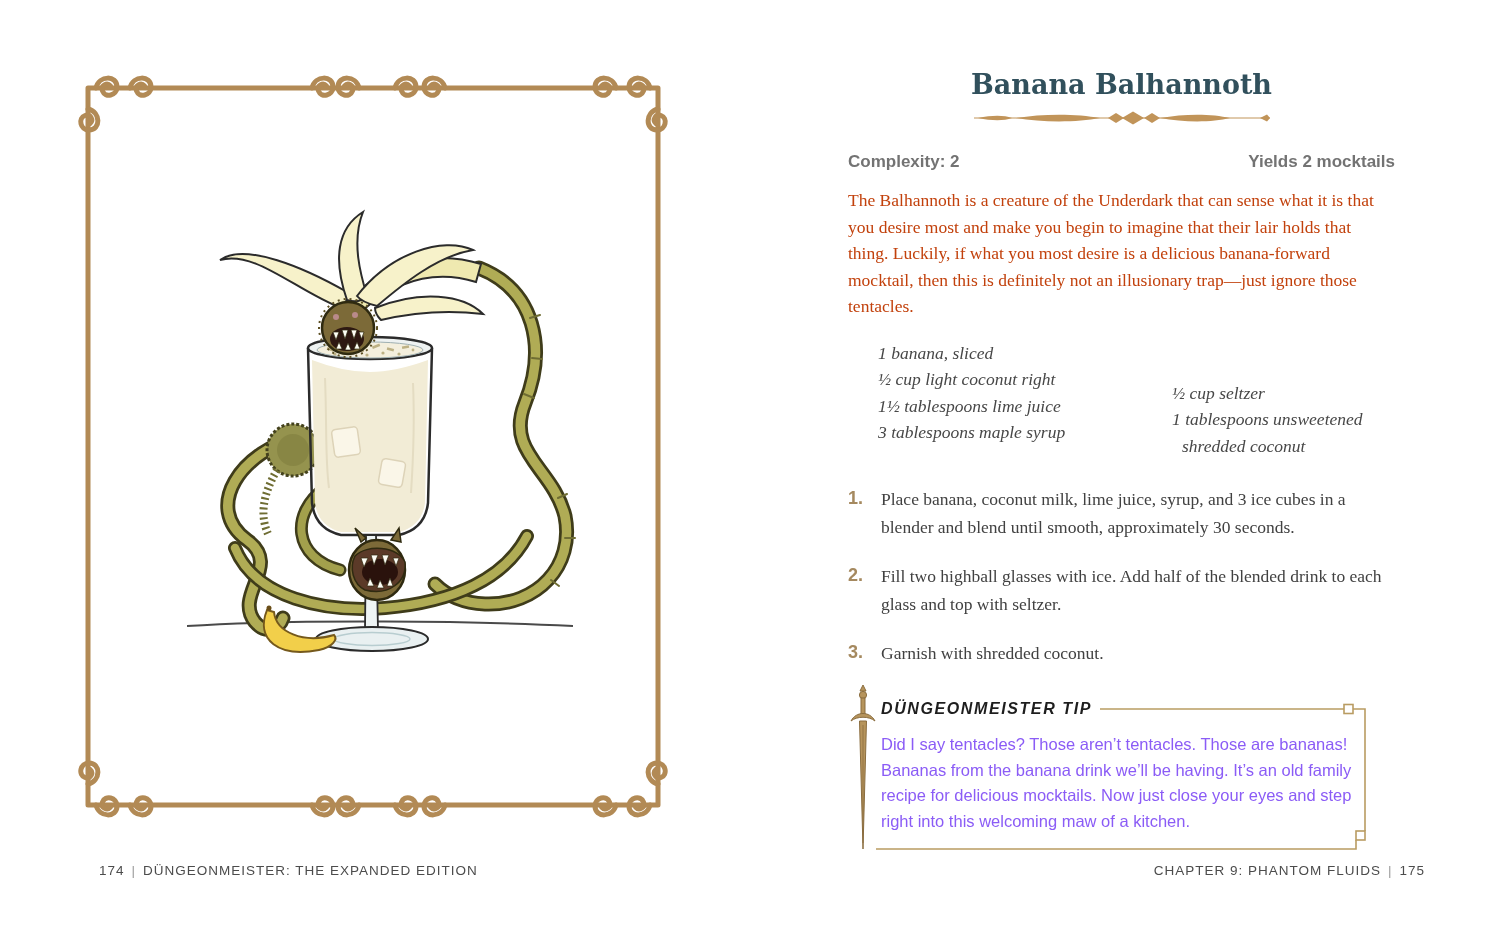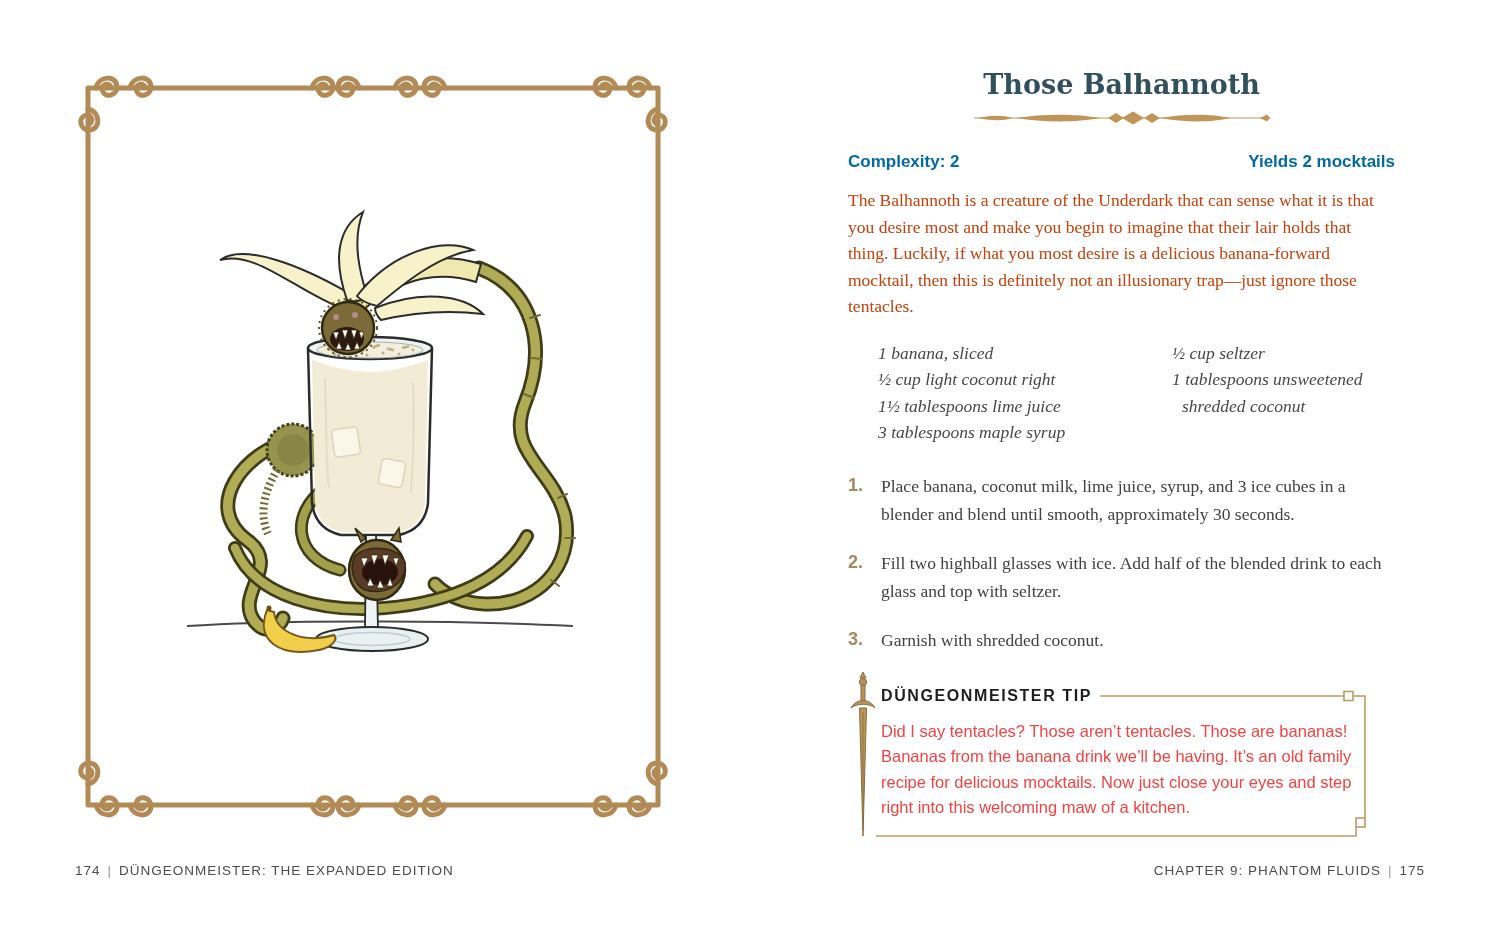--- a/index.html
+++ b/index.html
@@ -171,7 +171,7 @@
   <div>
     <div class="right-content">
 
-      <div class="recipe-title">Those Balhannoth</div>
+      <div class="recipe-title">Banana Balhannoth</div>
 
       <div class="divider-wrap">
         <svg width="300" height="18" viewBox="0 0 300 18">

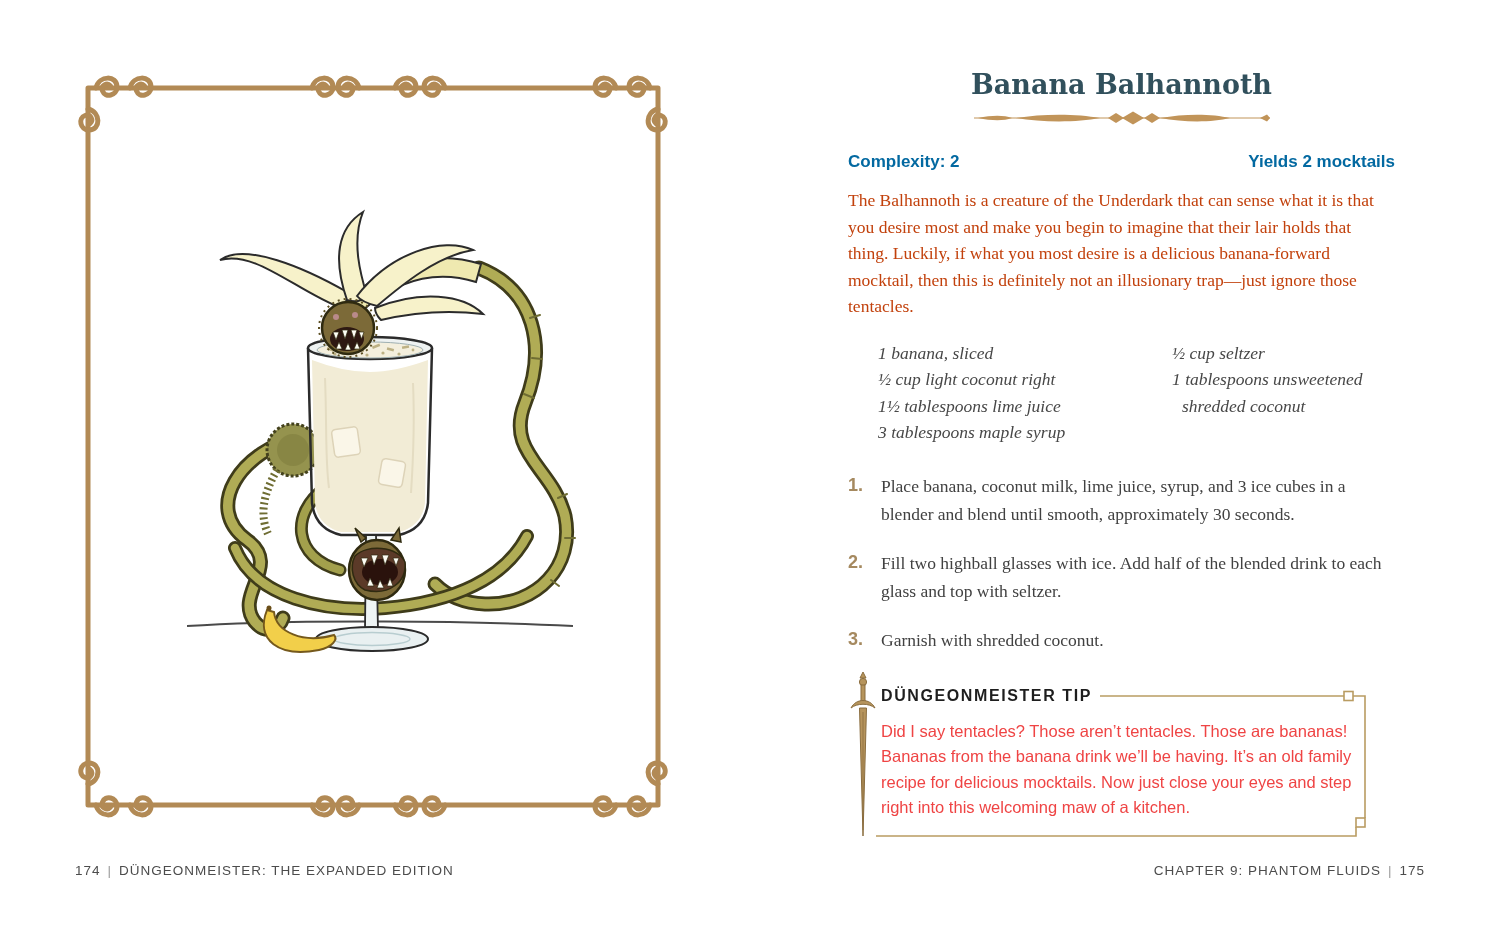--- a/index.html
+++ b/index.html
@@ -21,7 +21,7 @@
                 font-weight:bold;font-size:27px;line-height:34px;color:#31505c;}
   .divider-wrap{margin-top:7px;text-align:center;}
   .meta-row{margin-top:21px;display:flex;justify-content:space-between;
-            font-family:"Liberation Sans", sans-serif;font-weight:bold;font-size:17px;color:#0369a1;}
+            font-family:"Liberation Sans", sans-serif;font-weight:bold;font-size:17px;color:#737373;}
   .intro{margin-top:15px;font-size:17.5px;line-height:26.5px;color:#c2410c;}
   .ingredients{margin-top:20px;display:flex;padding-left:30px;
                font-style:italic;font-size:17.5px;line-height:26.5px;color:#474747;}

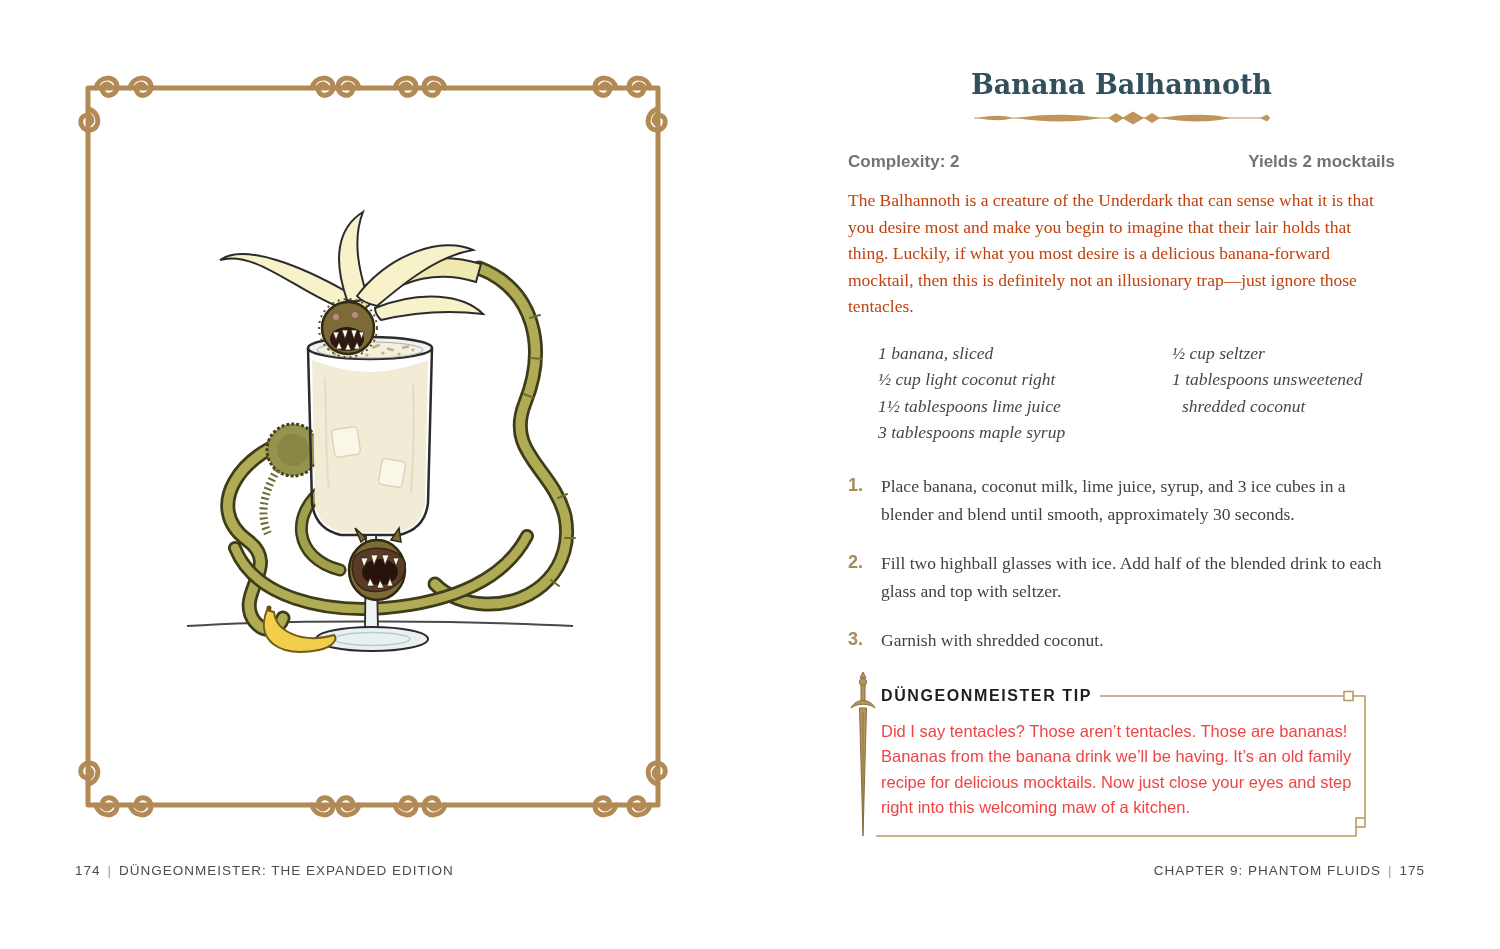--- a/index.html
+++ b/index.html
@@ -26,7 +26,7 @@
   .ingredients{margin-top:20px;display:flex;padding-left:30px;
                font-style:italic;font-size:17.5px;line-height:26.5px;color:#474747;}
   .ing-col1{width:294px;flex:none;}
-  .ing-col2{width:223px;flex:none;}
+  .ing-col2{width:223px;flex:none;margin-top:40px;}
   .ing-line{padding-left:10px;text-indent:-10px;}
   .steps{margin-top:26px;}
   .step{display:grid;grid-template-columns:33px 1fr;margin-bottom:21px;}

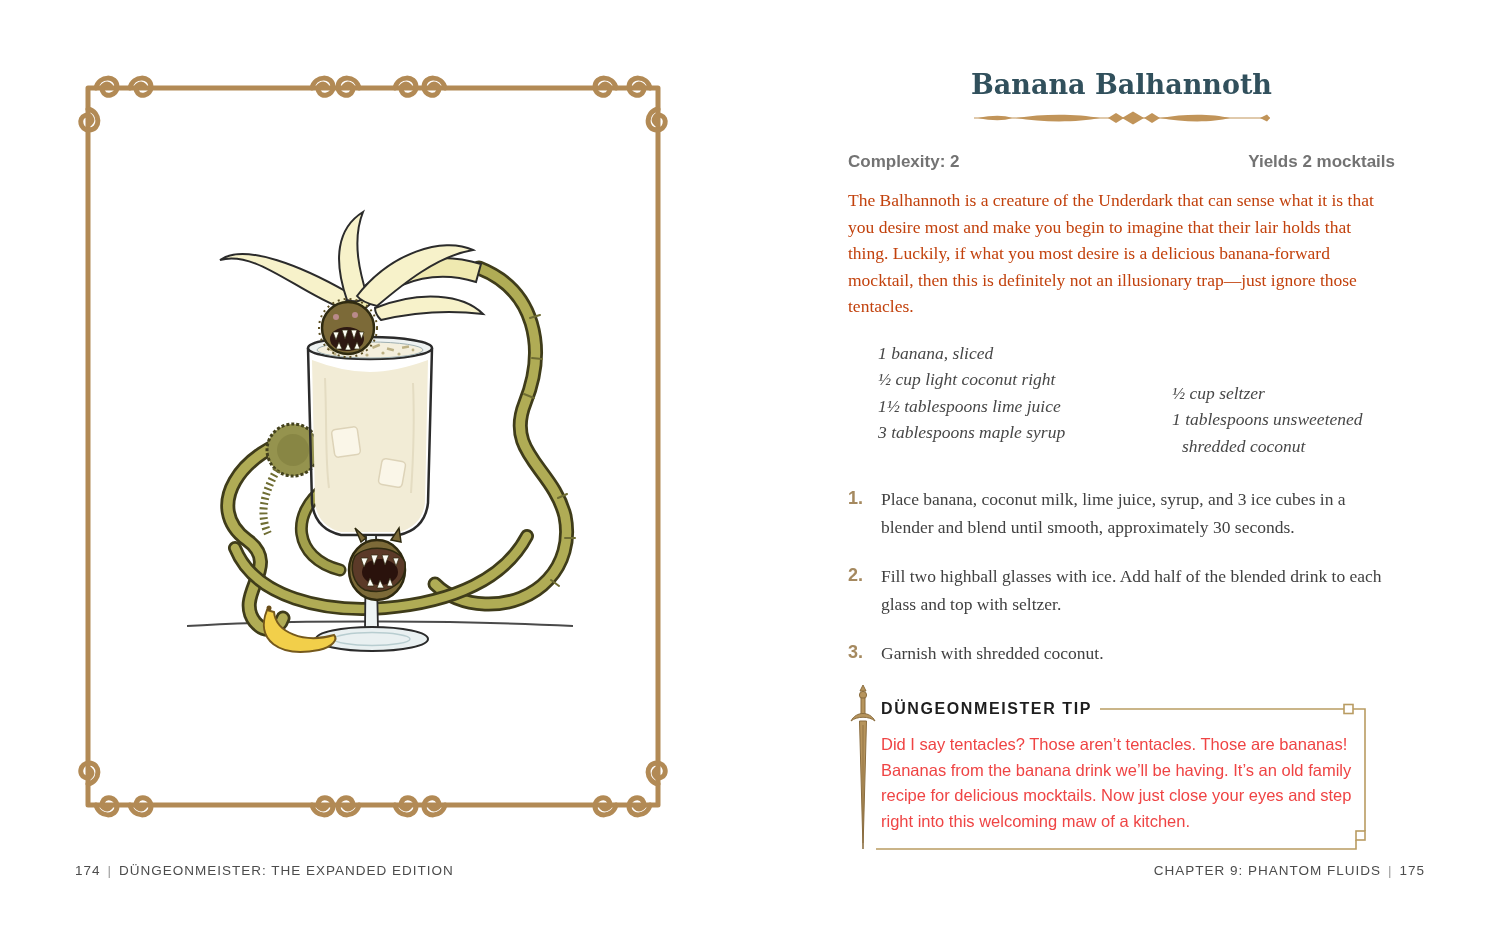--- a/index.html
+++ b/index.html
@@ -39,7 +39,7 @@
   .tip-frame{position:absolute;left:0;top:0;}
   .sword{position:absolute;left:2px;top:-4px;}
   .tip-label{position:absolute;left:33px;top:11px;font-family:"Liberation Sans", sans-serif;
-             font-weight:bold;font-size:16px;letter-spacing:1.6px;color:#1e1e1e;}
+             font-weight:bold;font-size:16px;letter-spacing:1.6px;color:#1e1e1e;font-style:italic;}
   .tip-text{position:absolute;left:33px;top:43px;width:478px;
             font-family:"Liberation Sans", sans-serif;font-size:16.5px;
             line-height:25.5px;color:#ef4444;}

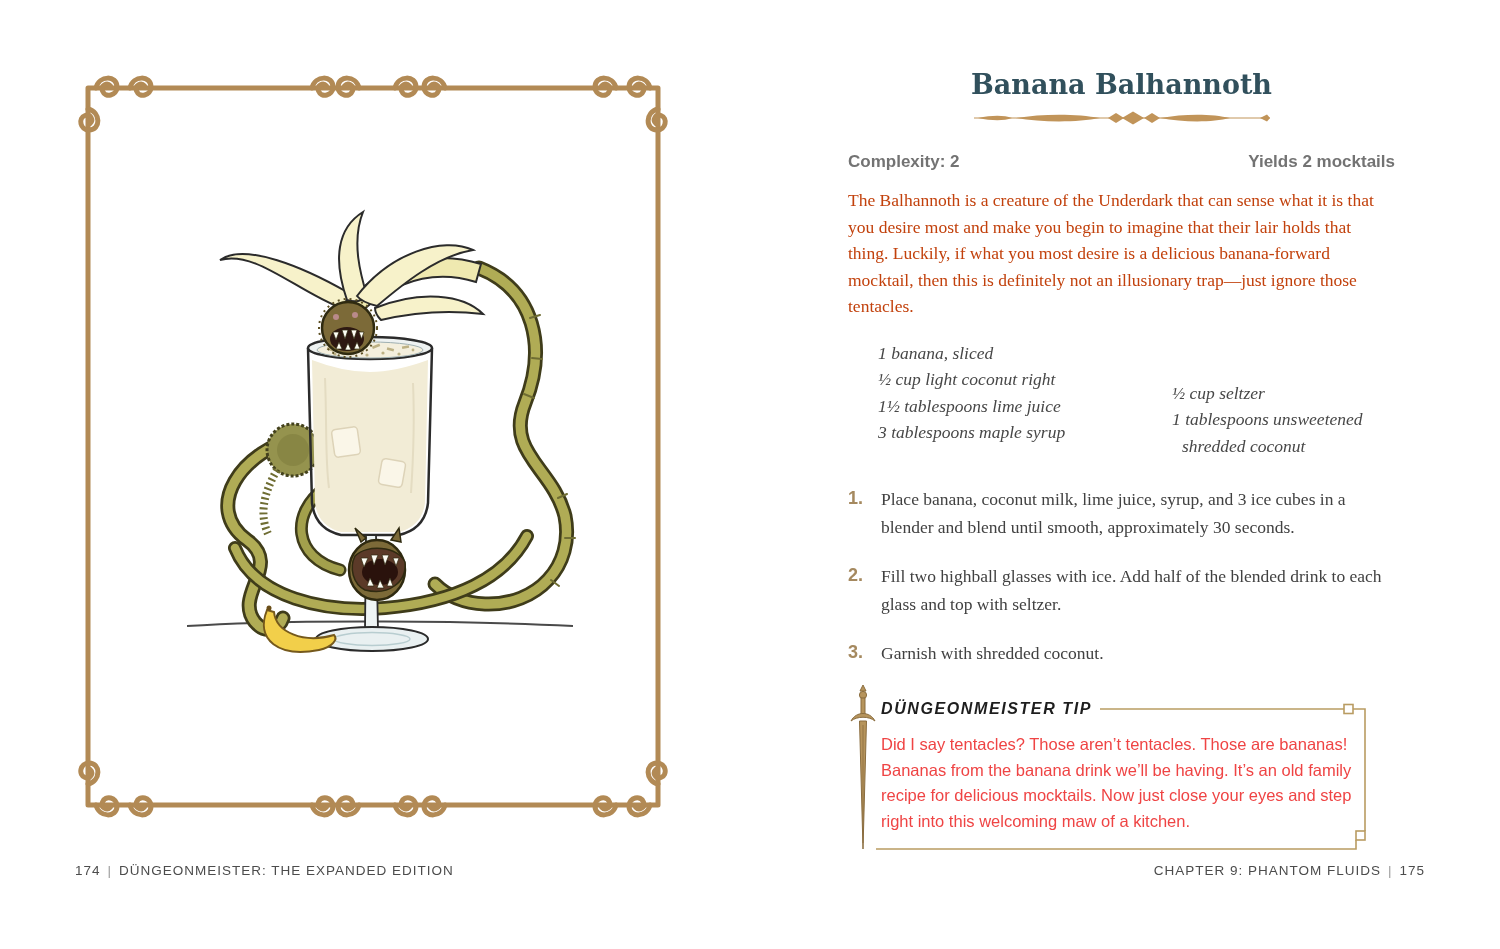--- a/index.html
+++ b/index.html
@@ -42,7 +42,7 @@
              font-weight:bold;font-size:16px;letter-spacing:1.6px;color:#1e1e1e;font-style:italic;}
   .tip-text{position:absolute;left:33px;top:43px;width:478px;
             font-family:"Liberation Sans", sans-serif;font-size:16.5px;
-            line-height:25.5px;color:#ef4444;}
+            line-height:25.5px;color:#8b5cf6;}
 </style>
 </head>
 <body>

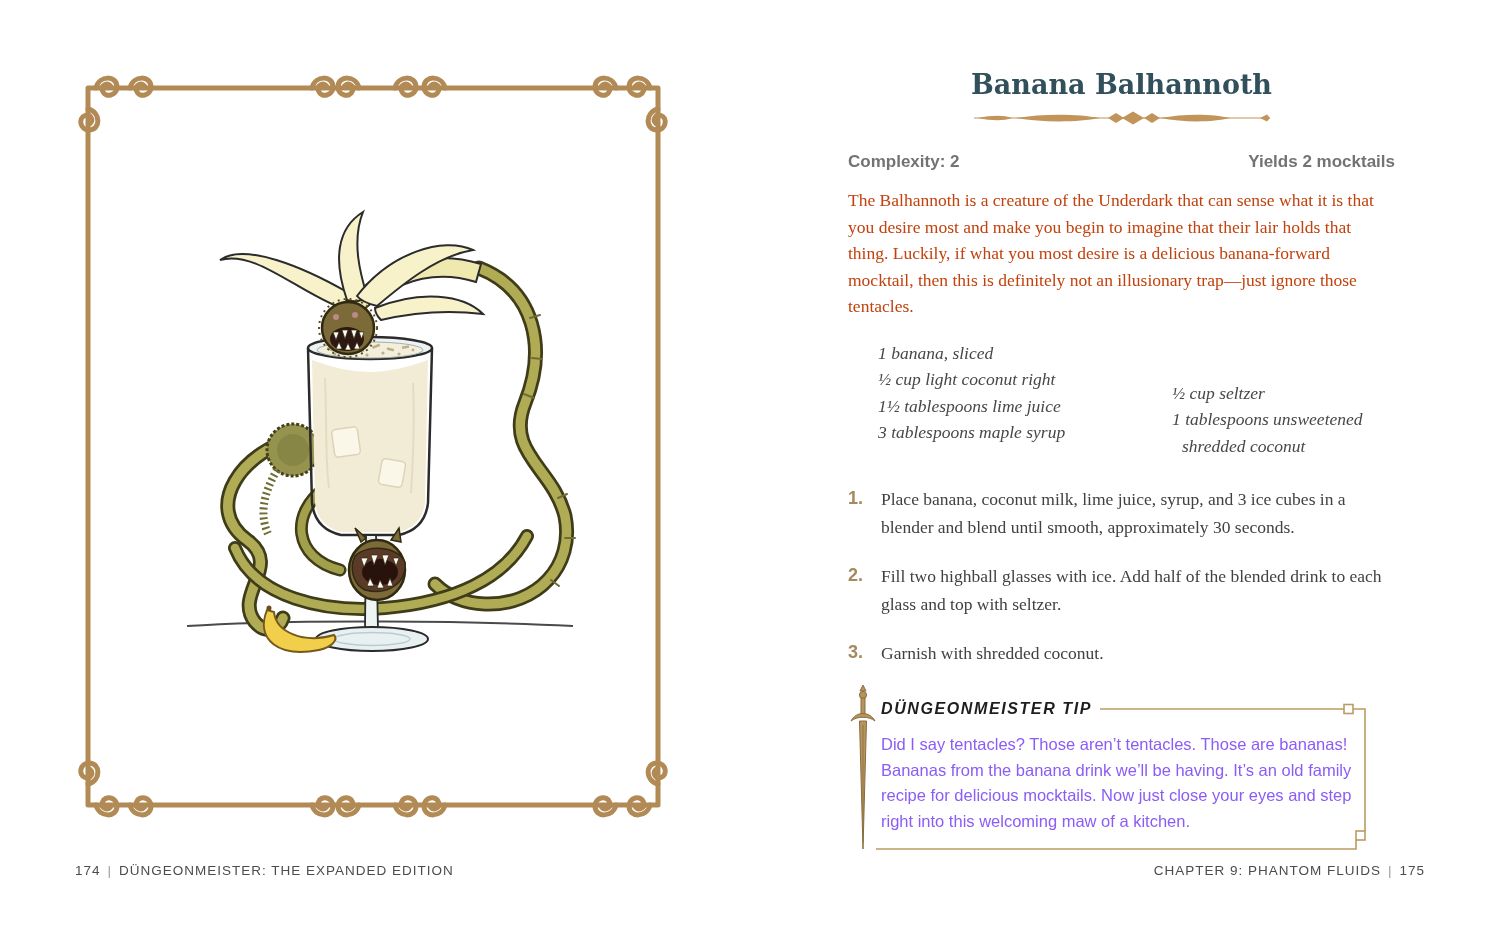--- a/index.html
+++ b/index.html
@@ -10,7 +10,7 @@
   .frame-svg{position:absolute;left:72px;top:63px;}
   .illo-svg{position:absolute;left:175px;top:198px;}
   .footer{position:absolute;top:863px;font-family:"Liberation Sans", sans-serif;
-          font-size:13.5px;letter-spacing:1px;color:#4c4c4c;}
+          font-size:13.5px;letter-spacing:1px;color:#4c4c4c;margin-left:24px;}
   .footer .sep{color:#9a9a9a;padding:0 7px;font-weight:400;}
   .footer-left{left:75px;}
   .footer-right{right:75px;text-align:left;}

